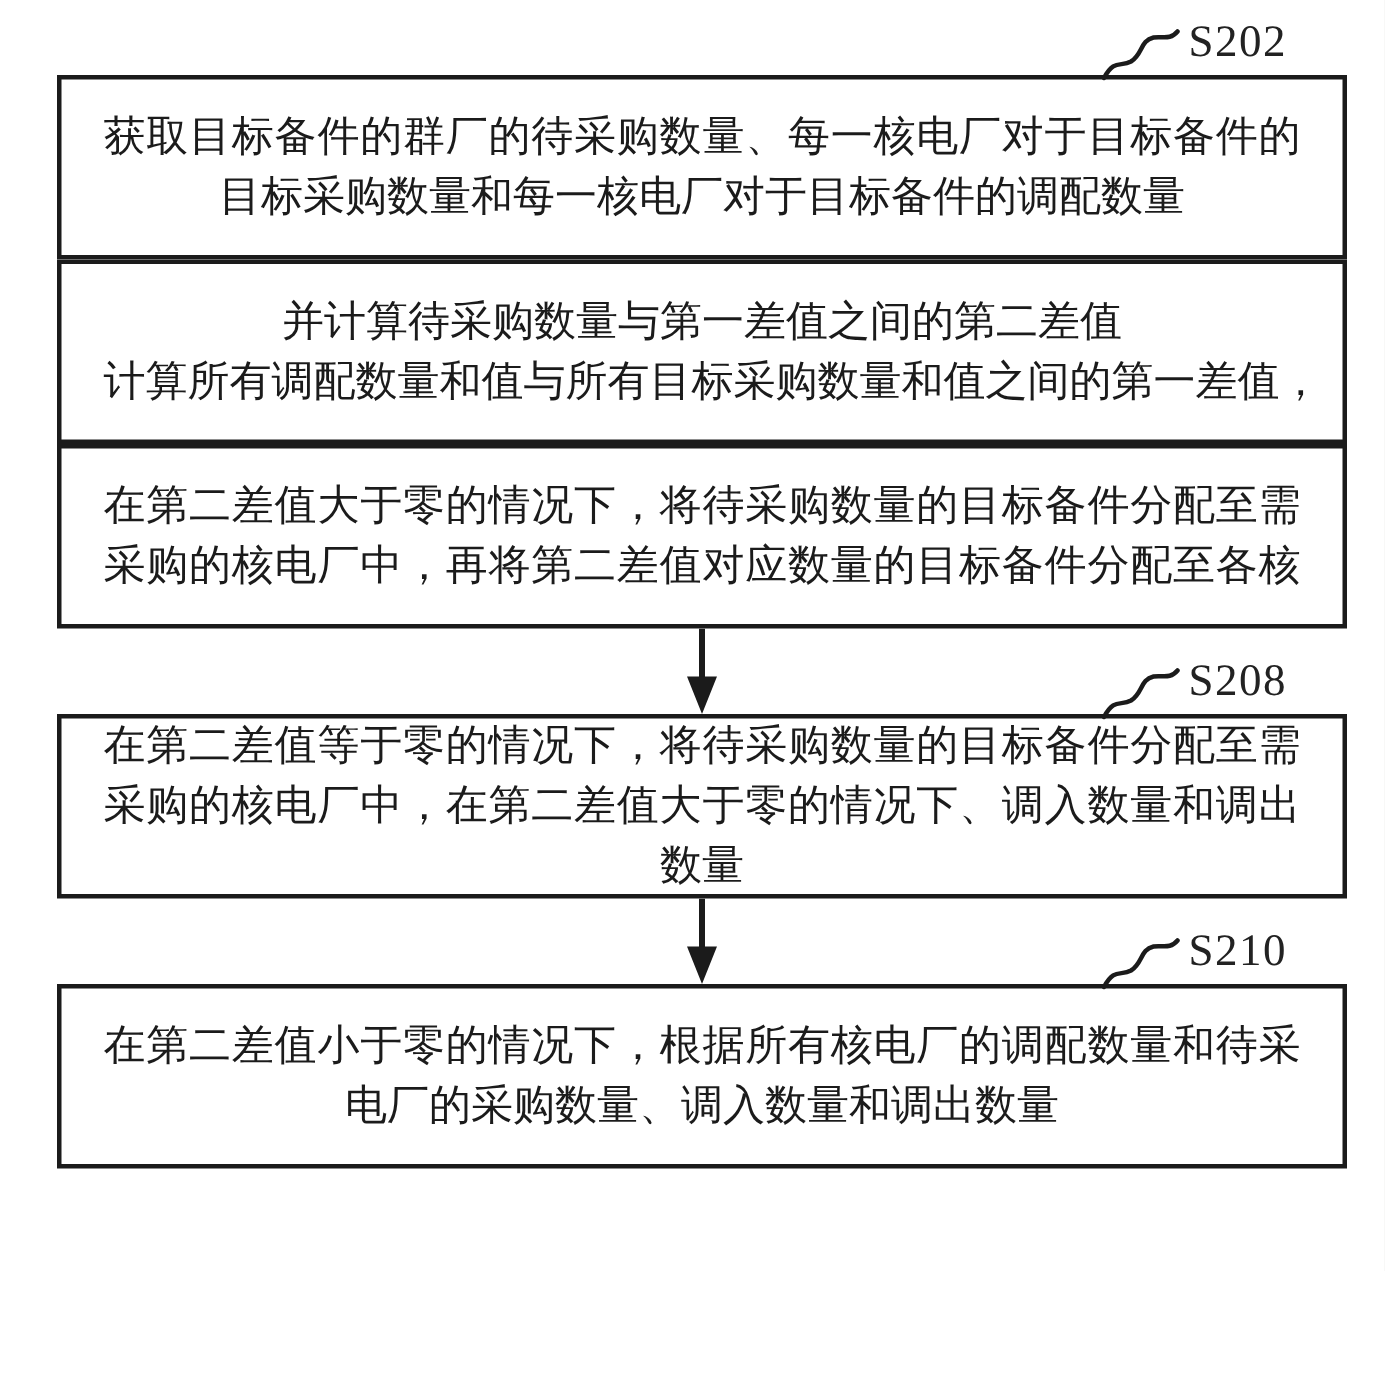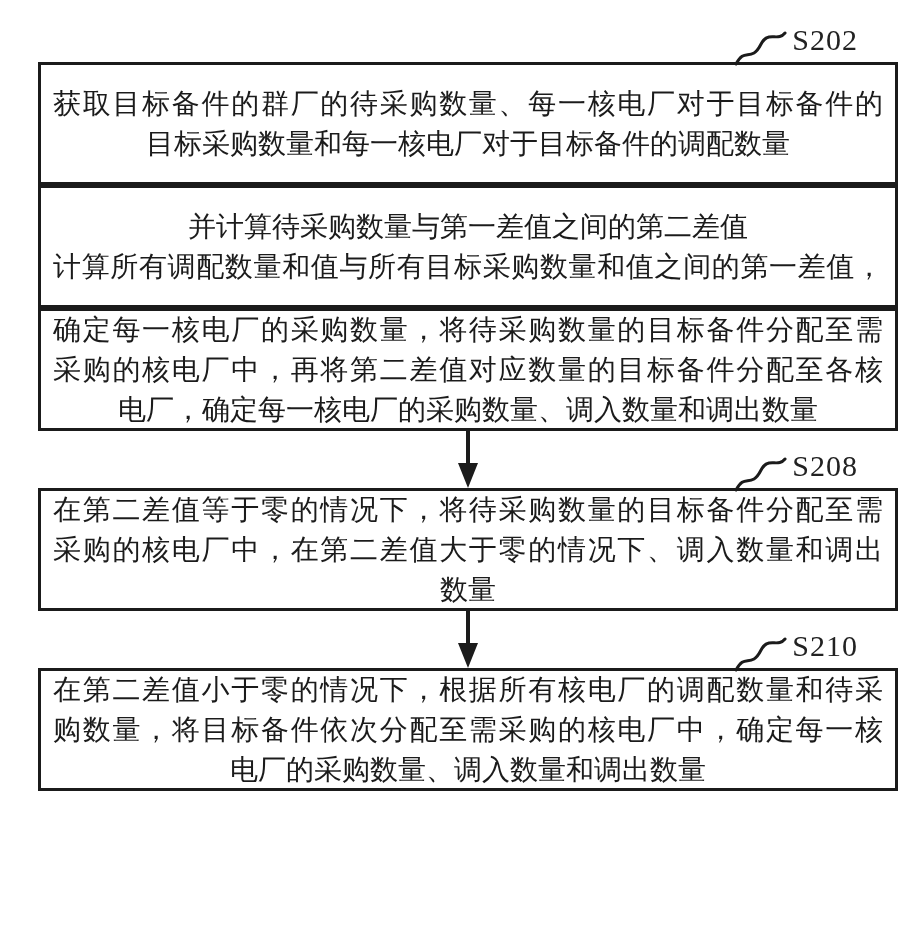--- a/index.html
+++ b/index.html
@@ -18,7 +18,7 @@
     position: relative;
     height: 57px;
   }
-  .gap.first { height: 62px; }
+  .gap.first { height: 50px; }
   .flow-arrow {
     position: absolute;
     left: 50%;

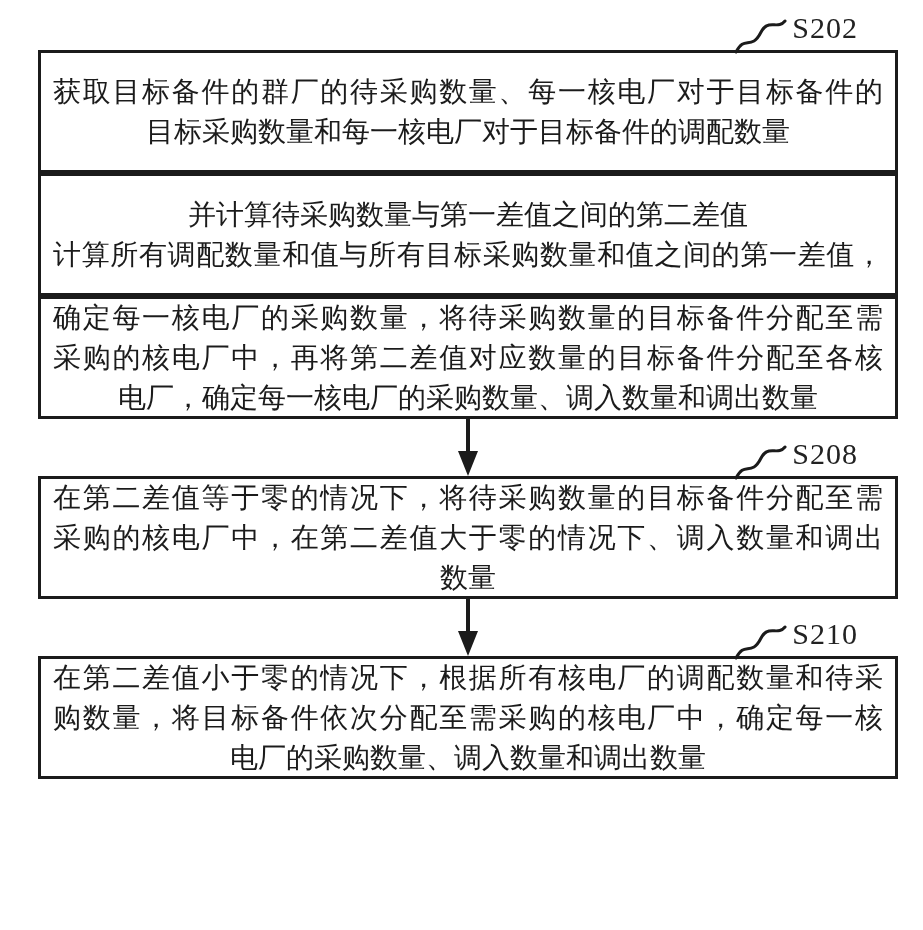--- a/index.html
+++ b/index.html
@@ -52,7 +52,7 @@
     display: flex;
     flex-direction: column;
     justify-content: center;
-    padding: 0 12px;
+    padding: 0 28px;
   }
   .box-line {
     font-size: 28px;

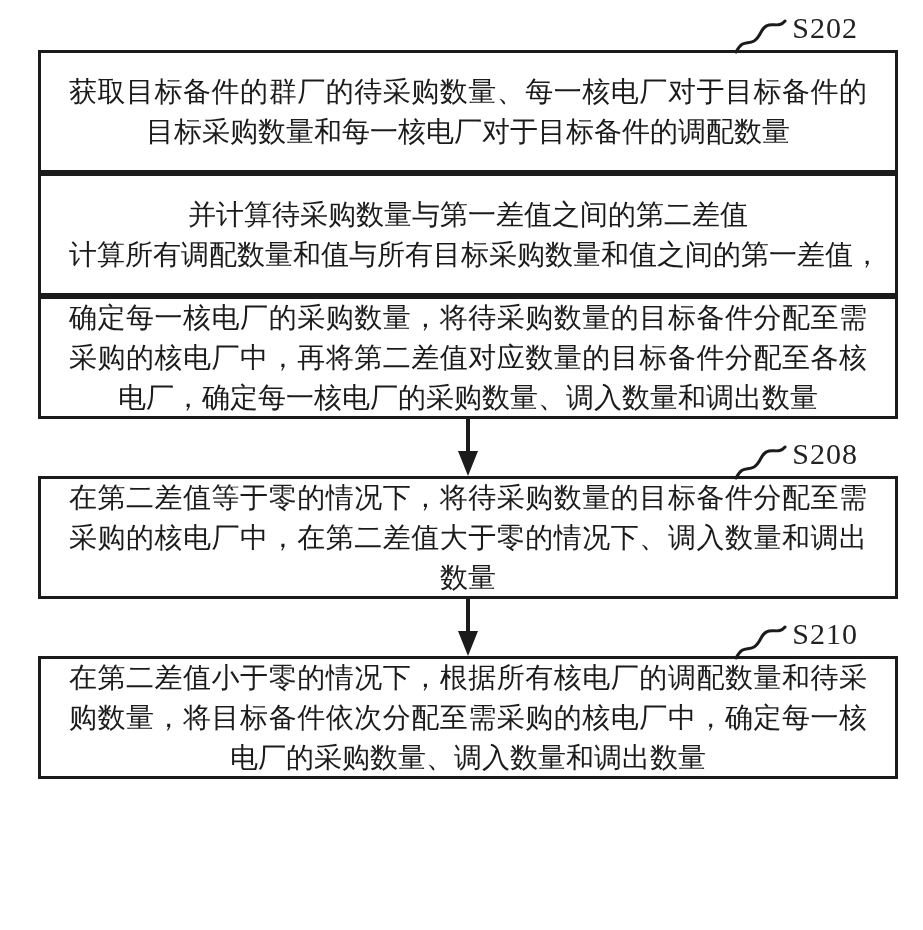--- a/index.html
+++ b/index.html
@@ -88,7 +88,7 @@
   </div>
 
   <div class="step-box">
-    <div class="box-line">确定每一核电厂的采购数量，将待采购数量的目标备件分配至需</div>
+    <div class="box-line">在第二差值大于零的情况下，将待采购数量的目标备件分配至需</div>
     <div class="box-line">采购的核电厂中，再将第二差值对应数量的目标备件分配至各核</div>
     <div class="box-line last">电厂，确定每一核电厂的采购数量、调入数量和调出数量</div>
   </div>

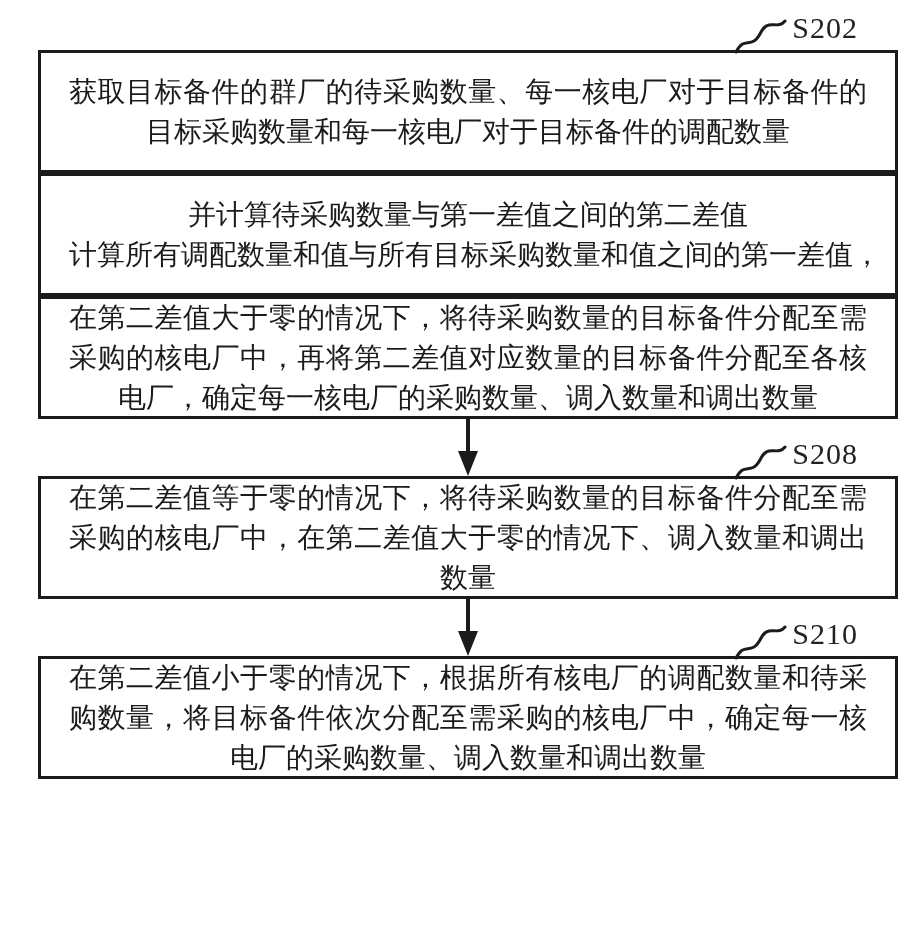--- a/index.html
+++ b/index.html
@@ -90,7 +90,6 @@
   <div class="step-box">
     <div class="box-line">在第二差值大于零的情况下，将待采购数量的目标备件分配至需</div>
     <div class="box-line">采购的核电厂中，再将第二差值对应数量的目标备件分配至各核</div>
-    <div class="box-line last">电厂，确定每一核电厂的采购数量、调入数量和调出数量</div>
   </div>
 
   <div class="gap">

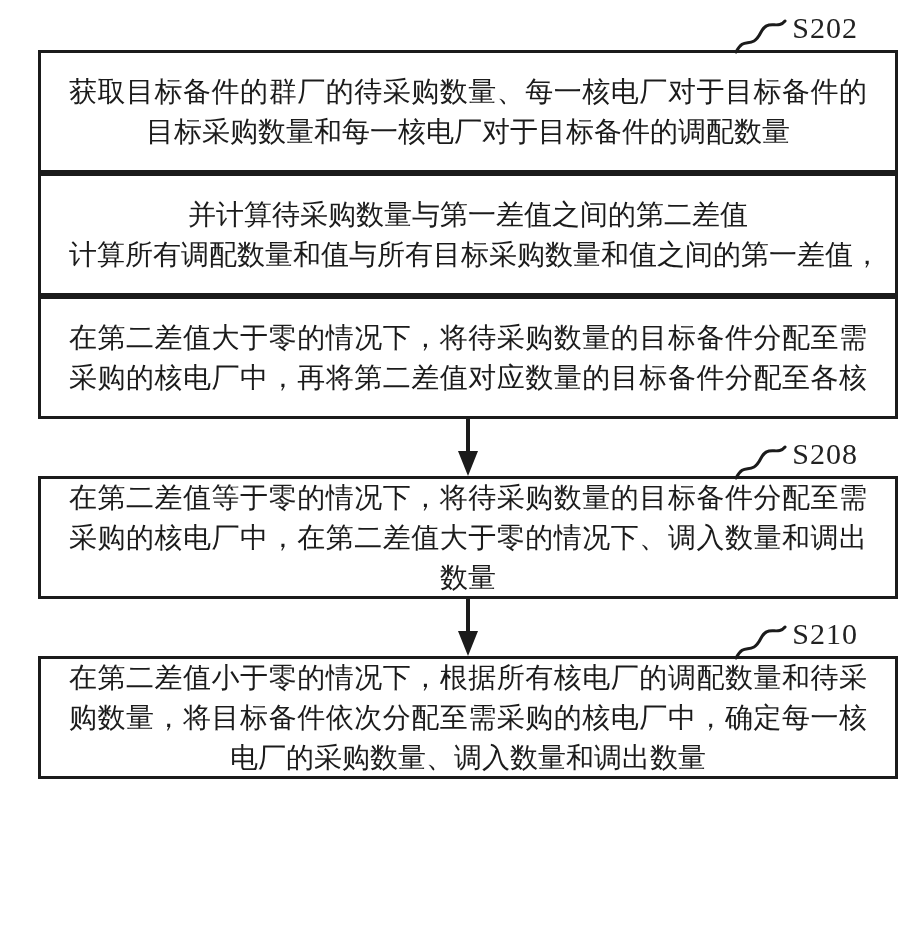--- a/index.html
+++ b/index.html
@@ -120,7 +120,6 @@
   </div>
   <div class="step-box">
     <div class="box-line">在第二差值小于零的情况下，根据所有核电厂的调配数量和待采</div>
-    <div class="box-line">购数量，将目标备件依次分配至需采购的核电厂中，确定每一核</div>
     <div class="box-line last">电厂的采购数量、调入数量和调出数量</div>
   </div>
 

